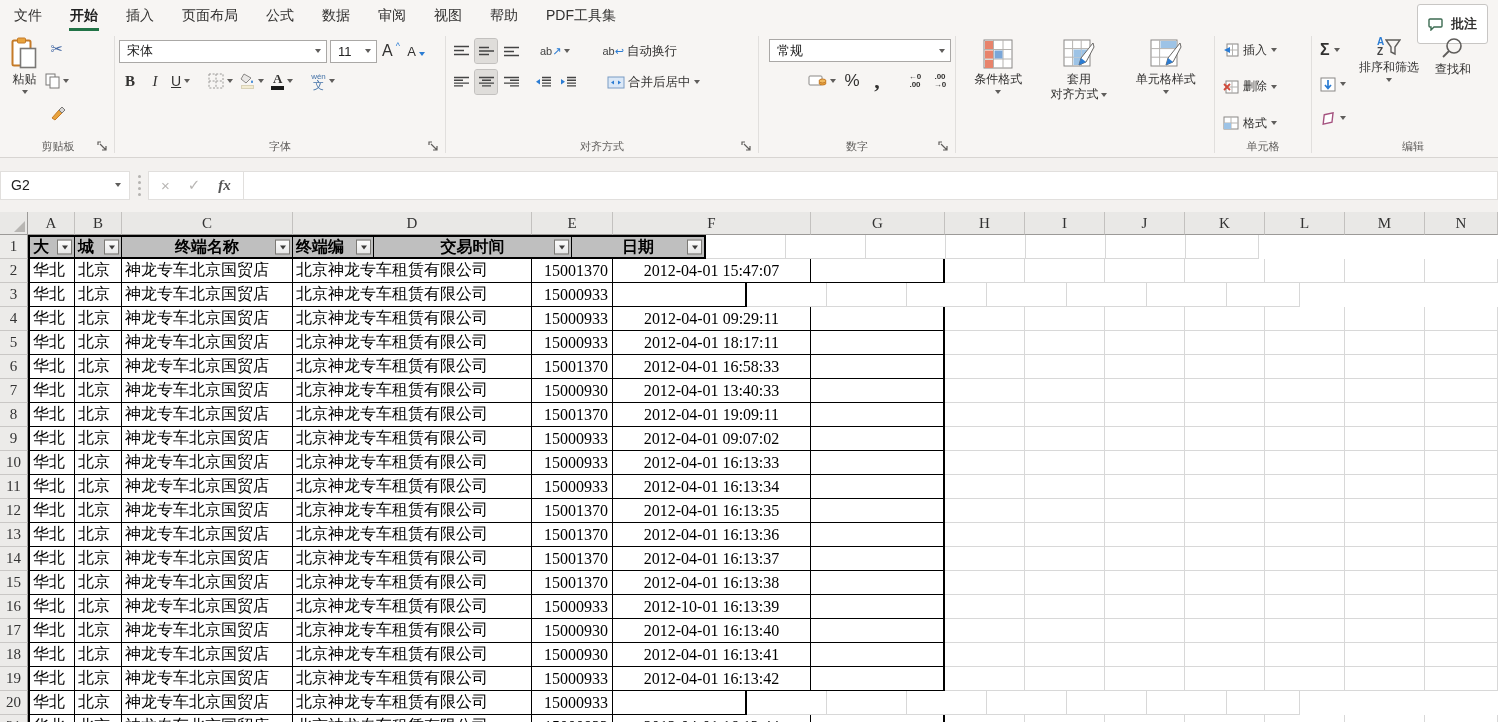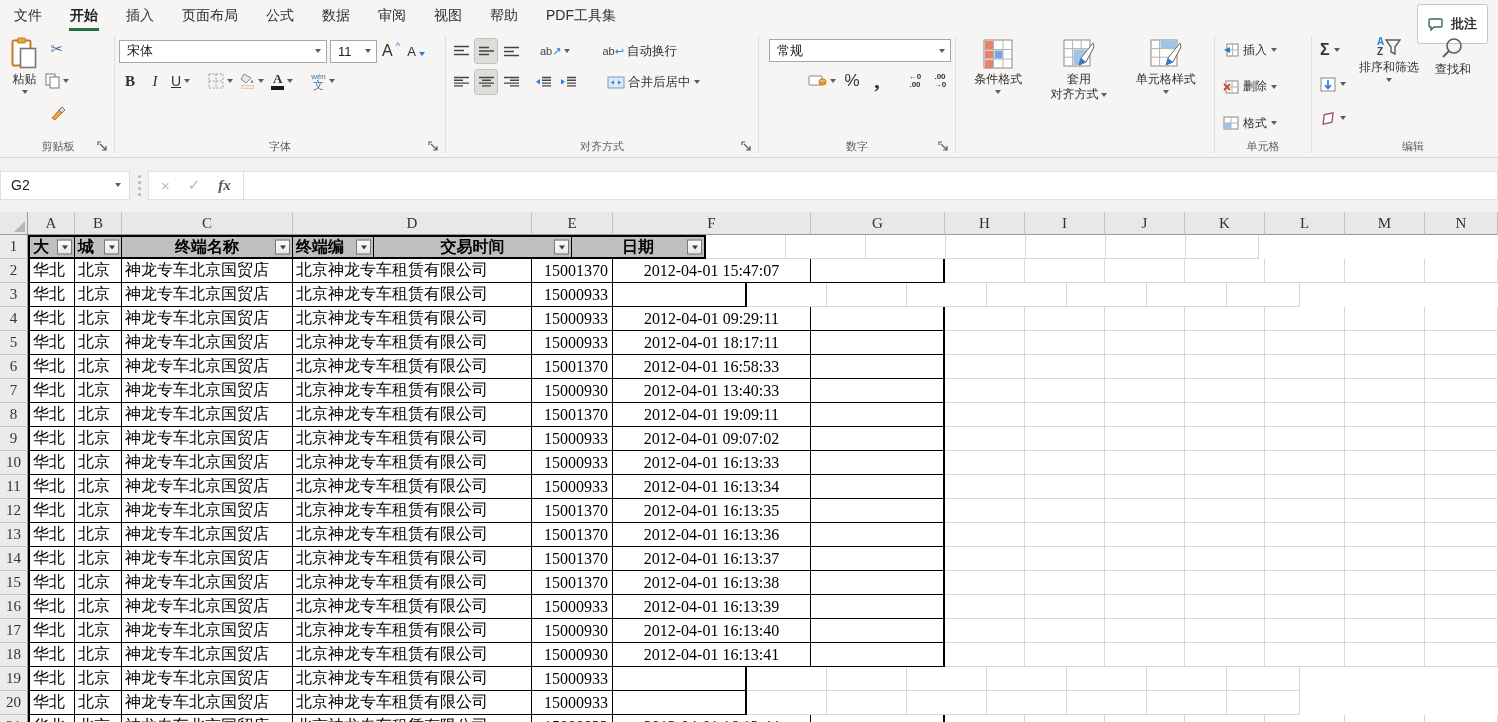--- a/index.html
+++ b/index.html
@@ -1054,7 +1054,7 @@
           <span>15000933</span>
         </div>
         <div class="cell tcell c-f">
-          <span>2012-04-01 16:13:39</span>
+          <span>2012-10-01 16:13:39</span>
         </div>
         <div class="cell tcell c-g">
           <span></span>

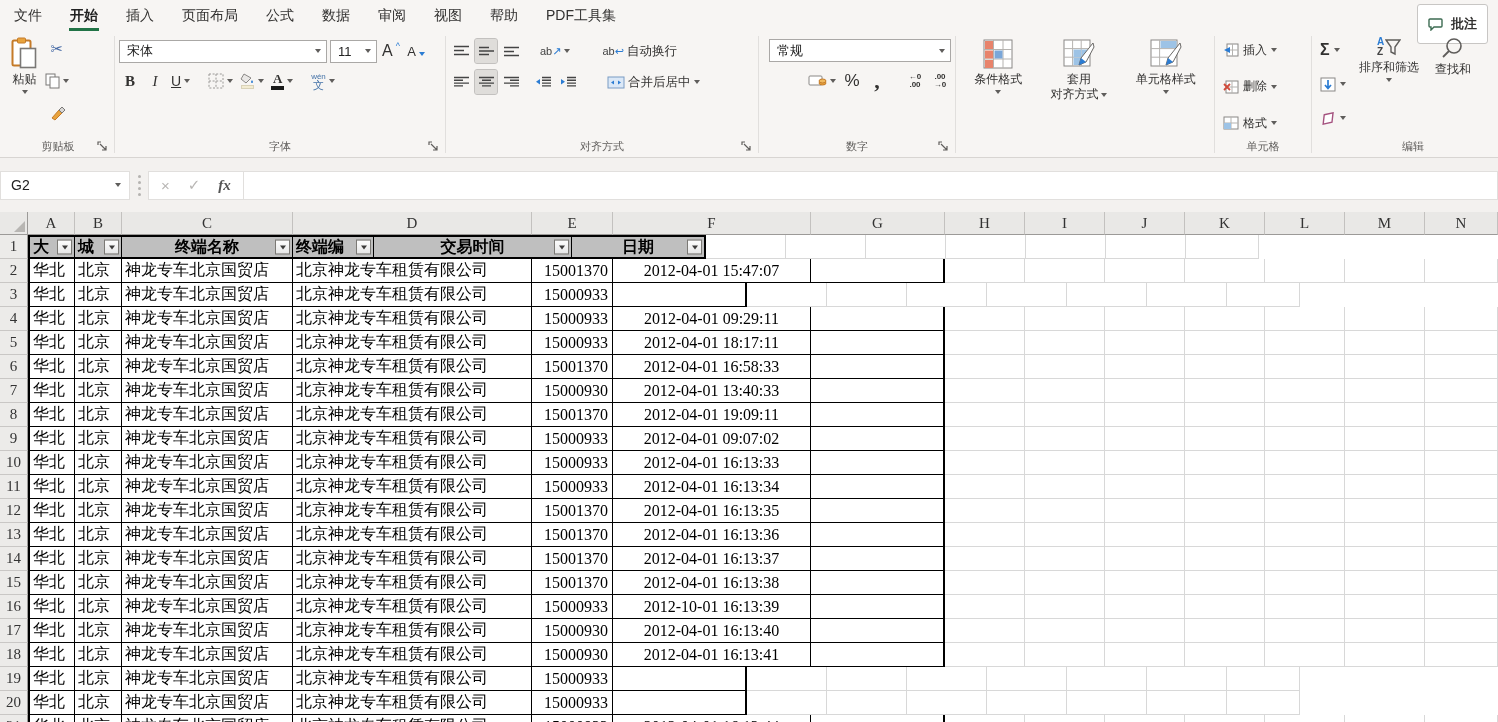--- a/index.html
+++ b/index.html
@@ -1146,6 +1146,9 @@
         <div class="cell tcell c-e">
           <span>15000933</span>
         </div>
+        <div class="cell tcell c-f">
+          <span>2012-04-01 16:13:42</span>
+        </div>
         <div class="cell tcell c-g">
           <span></span>
         </div>

